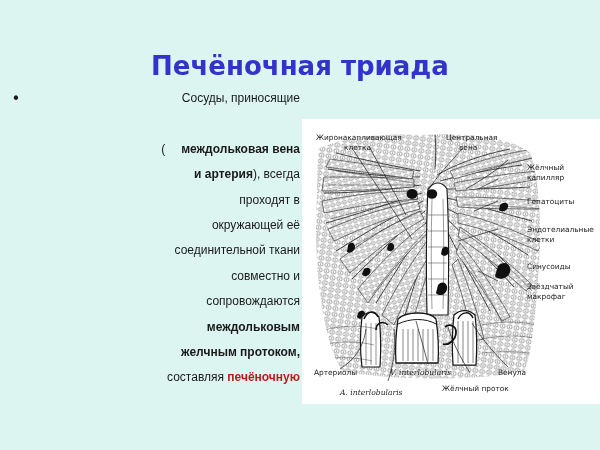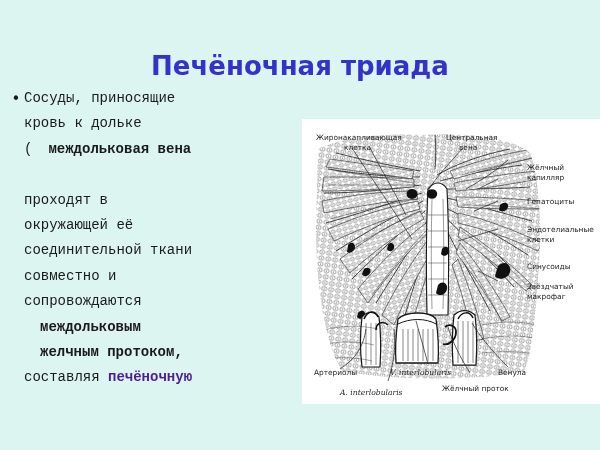--- a/index.html
+++ b/index.html
@@ -55,11 +55,11 @@
   }
   .bullet-text {
     flex: 1 1 auto;
-    text-align: left;
+    text-align: right;
     color: #1a1a1a;
-    font-size: 14px;
+    font-size: 12px;
     line-height: 25.4px;
-    font-family: Liberation Mono, monospace;
+    font-family: Liberation Sans, sans-serif;
   }
   .b { font-weight: bold; margin-left: 16px; }
   .blue { color: #4c1d95; font-weight: bold; }

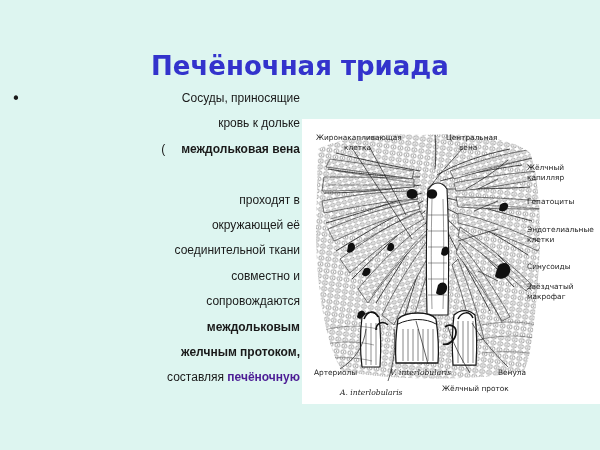--- a/index.html
+++ b/index.html
@@ -107,7 +107,7 @@
       <div class="bullet-dot">•</div>
       <div class="bullet-text">
         <span><span>Сосуды, приносящие</span></span><br>
-        <span><span>кровь к дольке</span></span><br>
+        <br>
         <span><span>(</span><span class="b">междольковая вена</span></span><br>
         <br>
         <span><span>проходят в</span></span><br>

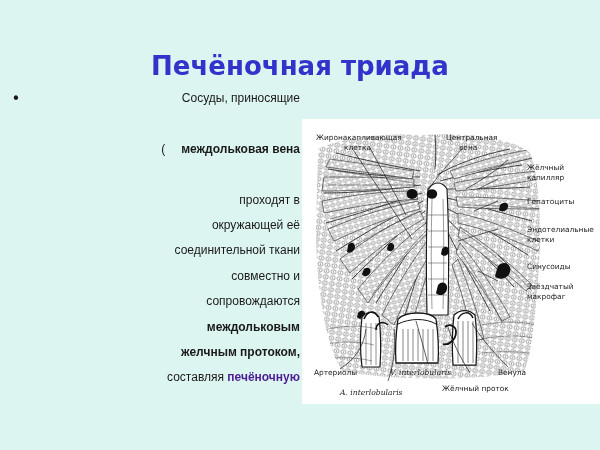--- a/index.html
+++ b/index.html
@@ -109,7 +109,7 @@
         <span><span>Сосуды, приносящие</span></span><br>
         <br>
         <span><span>(</span><span class="b">междольковая вена</span></span><br>
-        <br>
+        <span><span class="b">и артерия</span><span>), всегда</span></span><br>
         <span><span>проходят в</span></span><br>
         <span><span>окружающей её</span></span><br>
         <span><span>соединительной ткани</span></span><br>

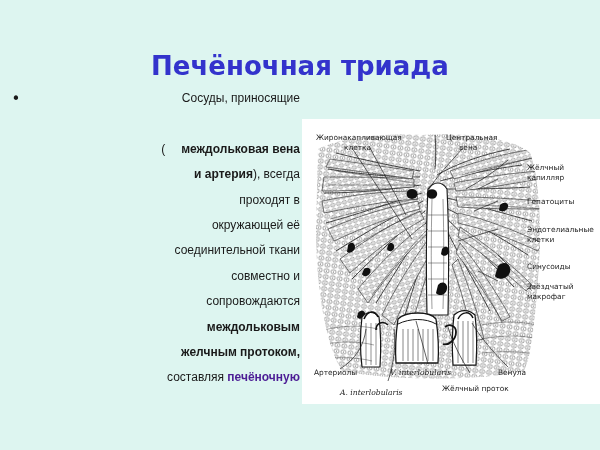--- a/index.html
+++ b/index.html
@@ -62,7 +62,7 @@
     font-family: Liberation Sans, sans-serif;
   }
   .b { font-weight: bold; margin-left: 16px; }
-  .blue { color: #4c1d95; font-weight: bold; }
+  .blue { color: #b91c1c; font-weight: bold; }
   
   #figure-panel {
     position: absolute;

